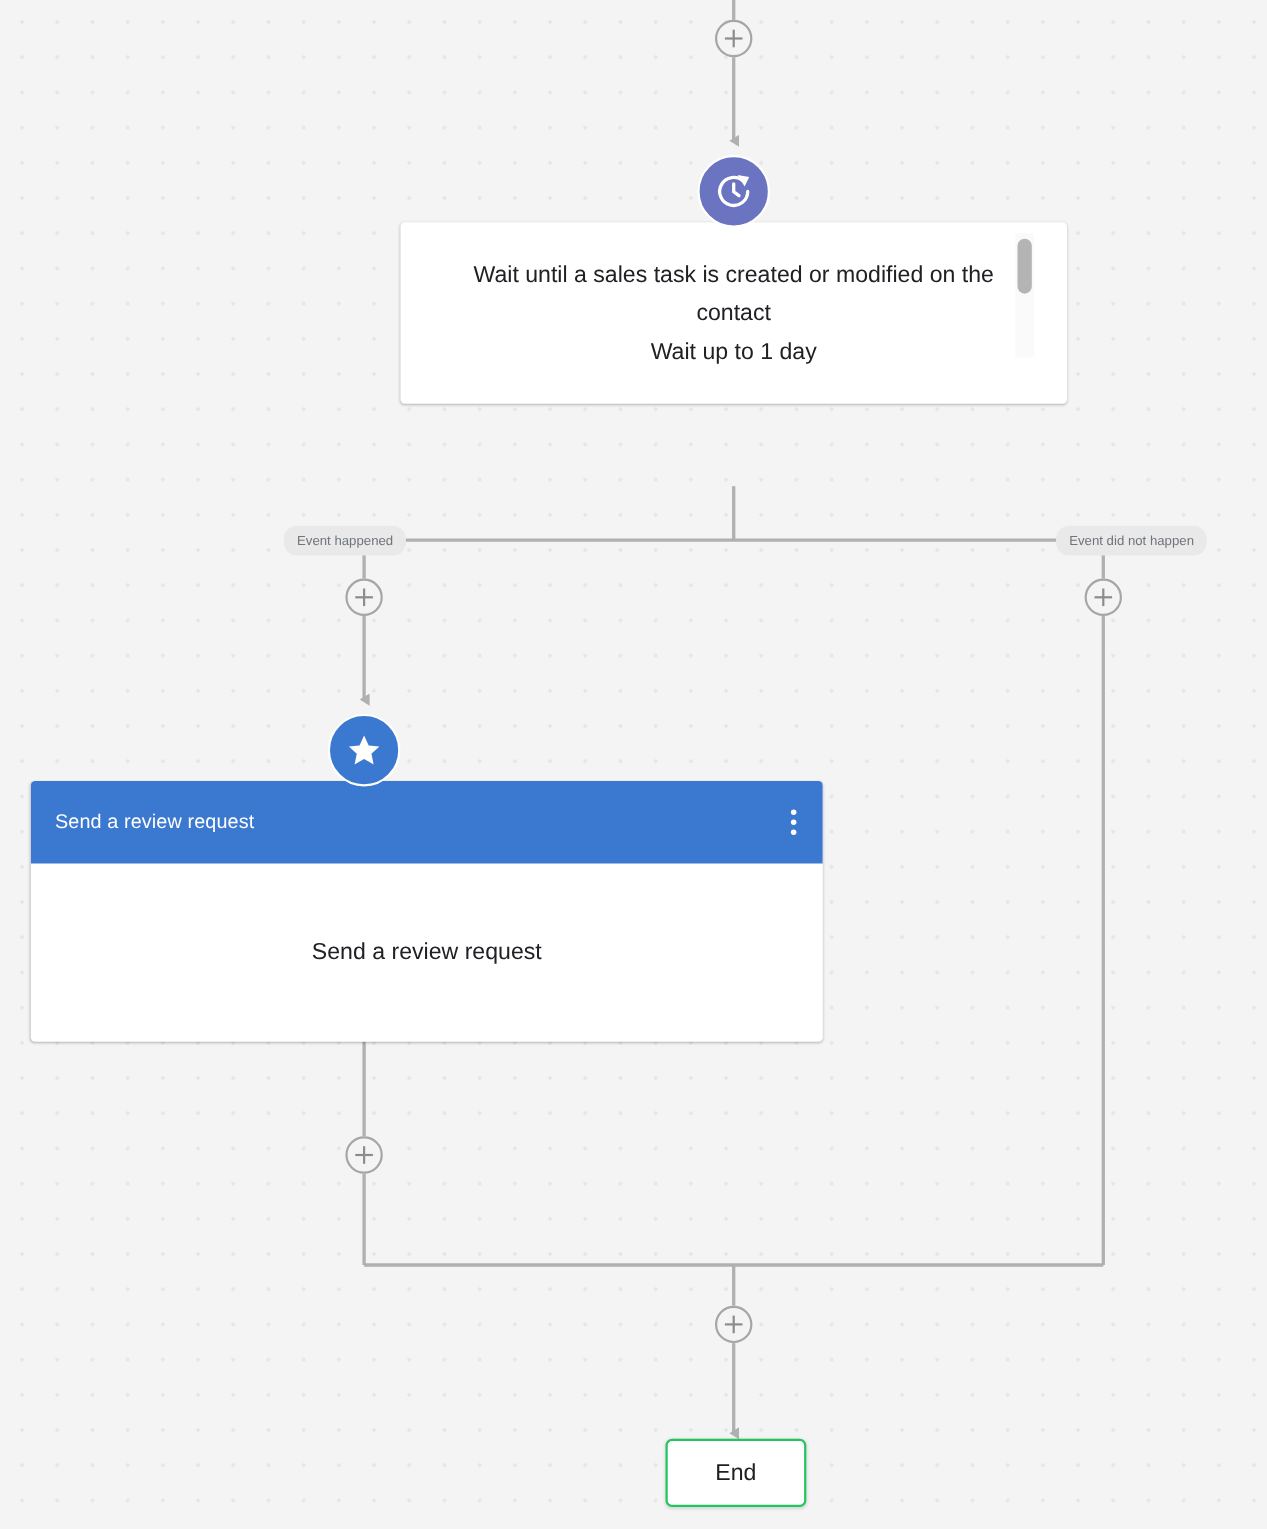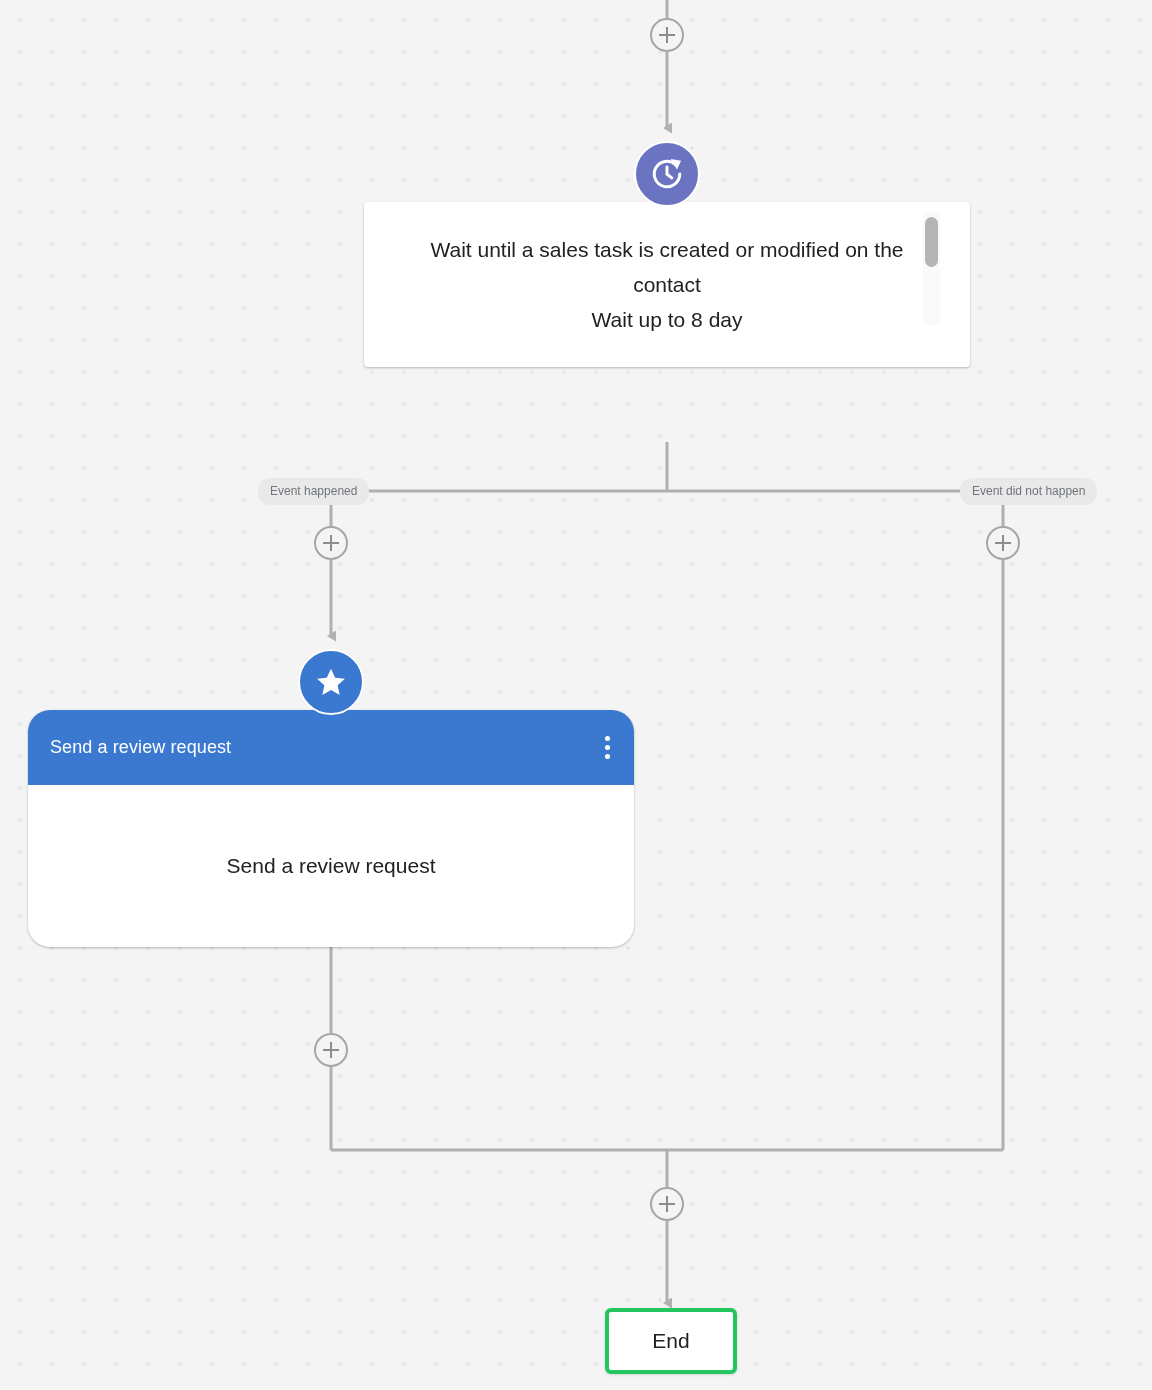--- a/index.html
+++ b/index.html
@@ -243,7 +243,7 @@
   <div class="card" style="left:364px; top:202px; width:606px;">
     <div class="card-body" style="height:165px;">
       <p>Wait until a sales task is created or modified on the contact</p>
-      <p>Wait up to 8 day</p>
+      <p>Wait up to 1 day</p>
       <div class="vscroll">
         <div class="vscroll-thumb"></div>
       </div>

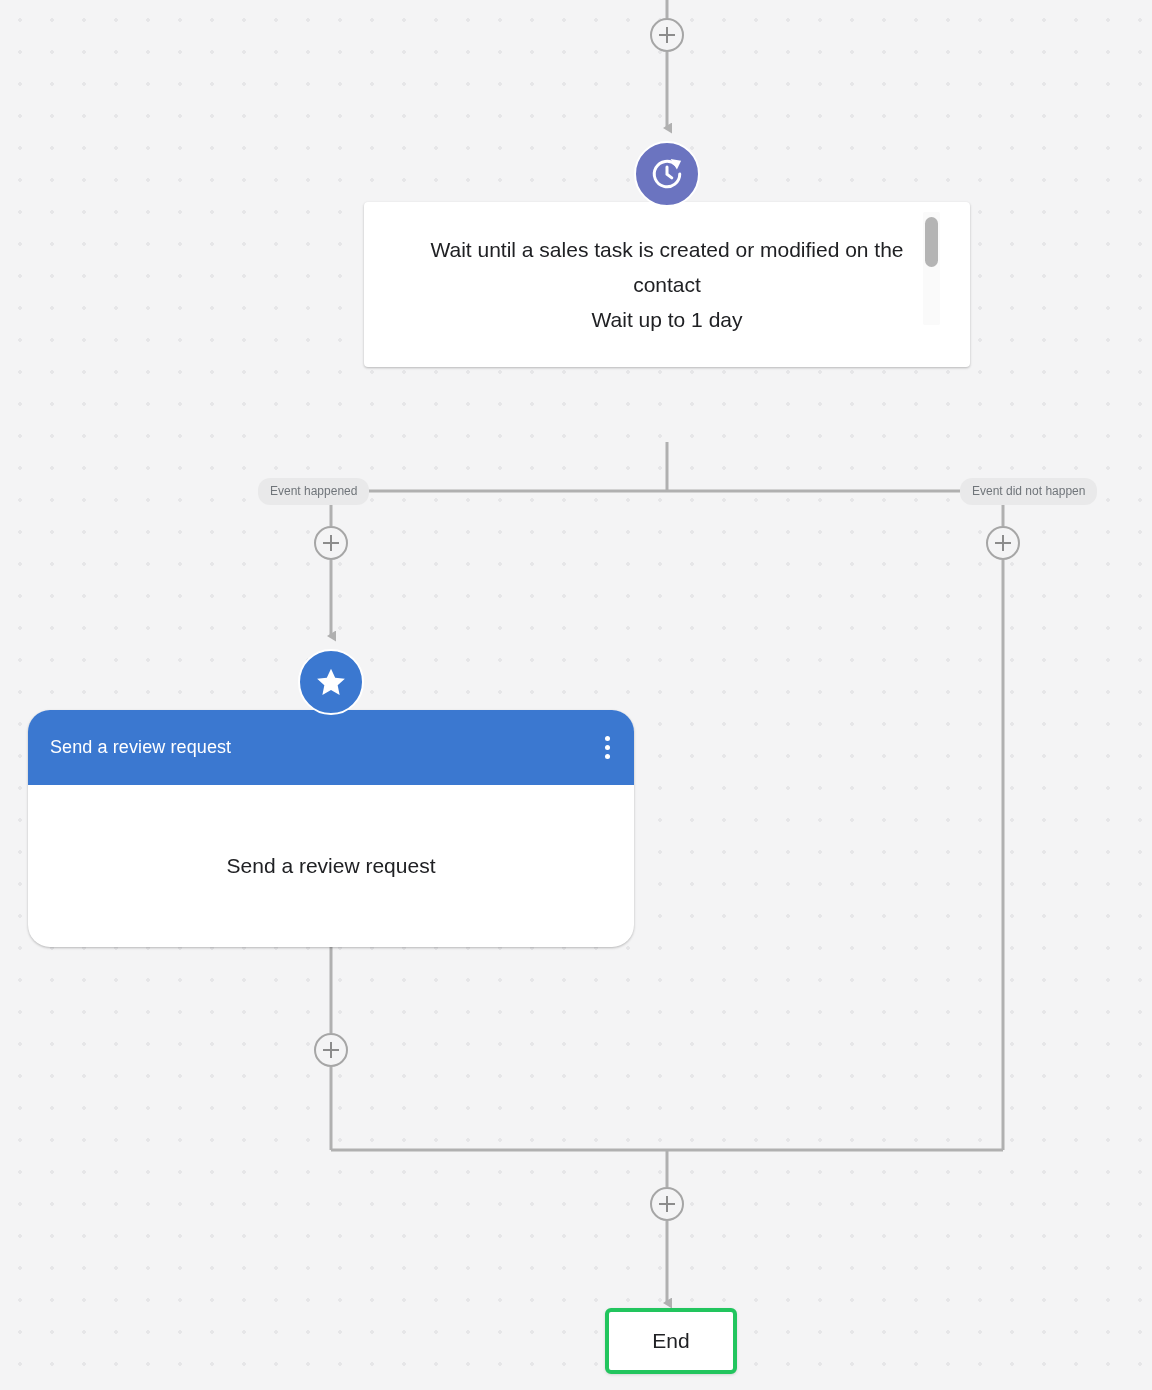--- a/index.html
+++ b/index.html
@@ -260,7 +260,7 @@
     </svg>
   </div>
 
-  <div class="card" style="left:28px; top:710px; width:606px;border-radius:22px;">
+  <div class="card" style="left:28px; top:710px; width:720px;">
     <div class="card-header" style="background:#3b78d0;">
       <div class="card-title">Send a review request</div>
       <div class="kebab">

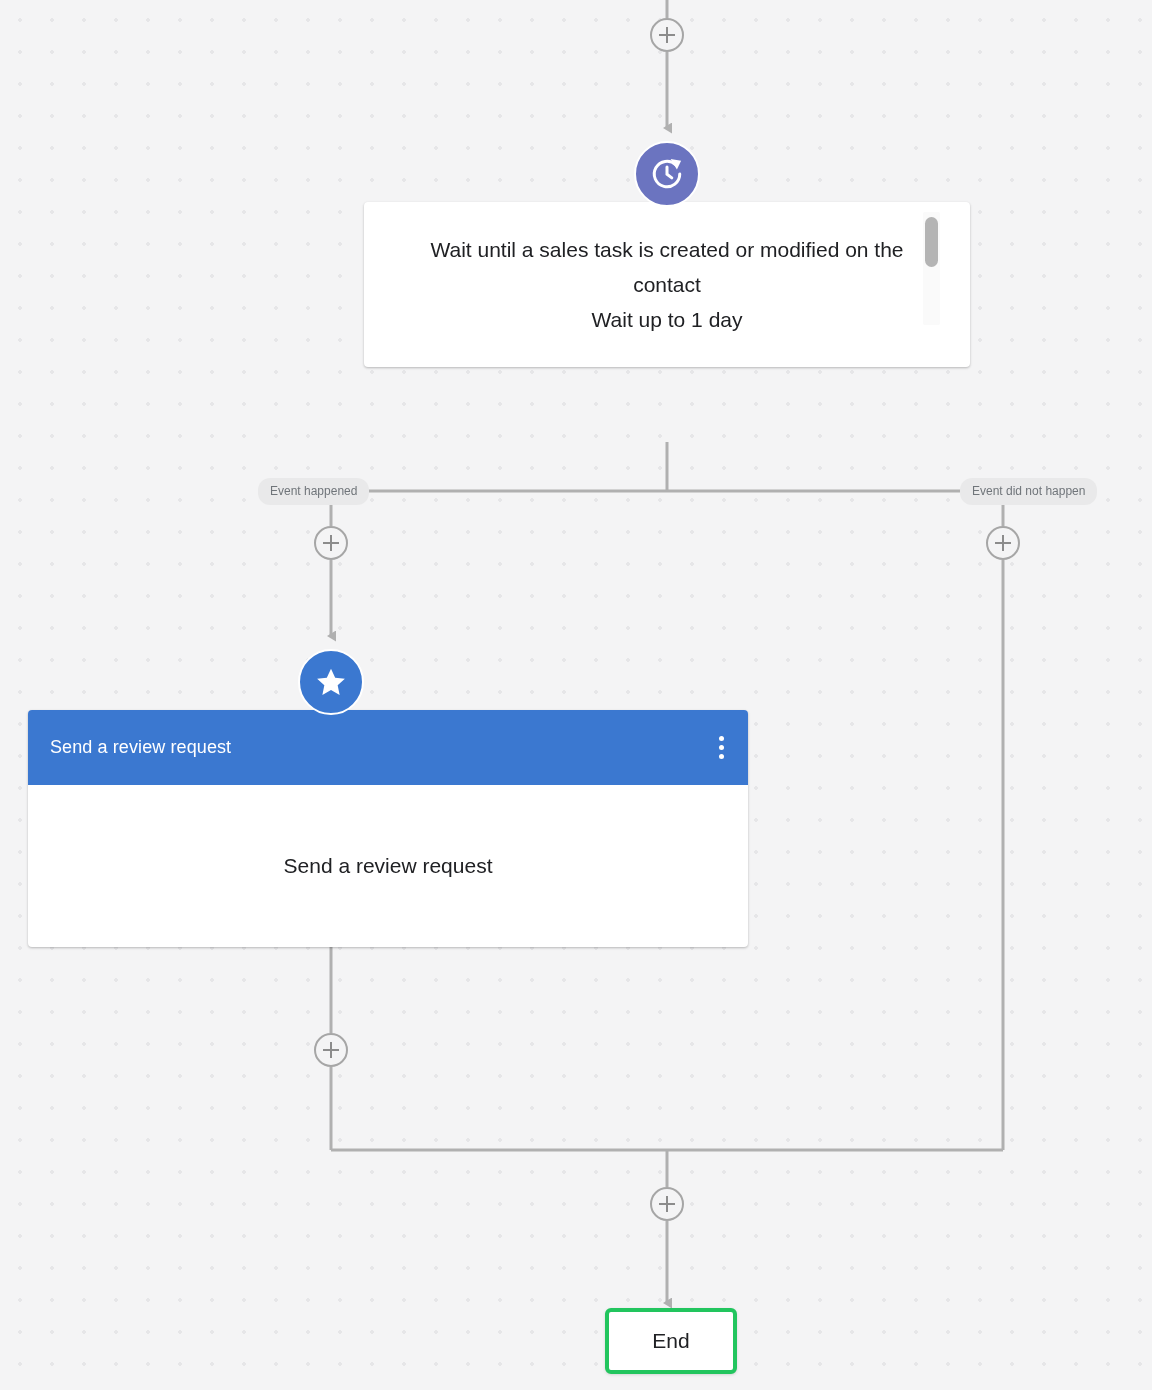--- a/index.html
+++ b/index.html
@@ -170,7 +170,7 @@
   .end-node {
     position: absolute;
     background: #ffffff;
-    border: 4px solid #22c55e;
+    border: 2px solid #22c55e;
     border-radius: 6px;
     box-shadow: 0 1px 3px rgba(0,0,0,0.13);
     display: flex;

